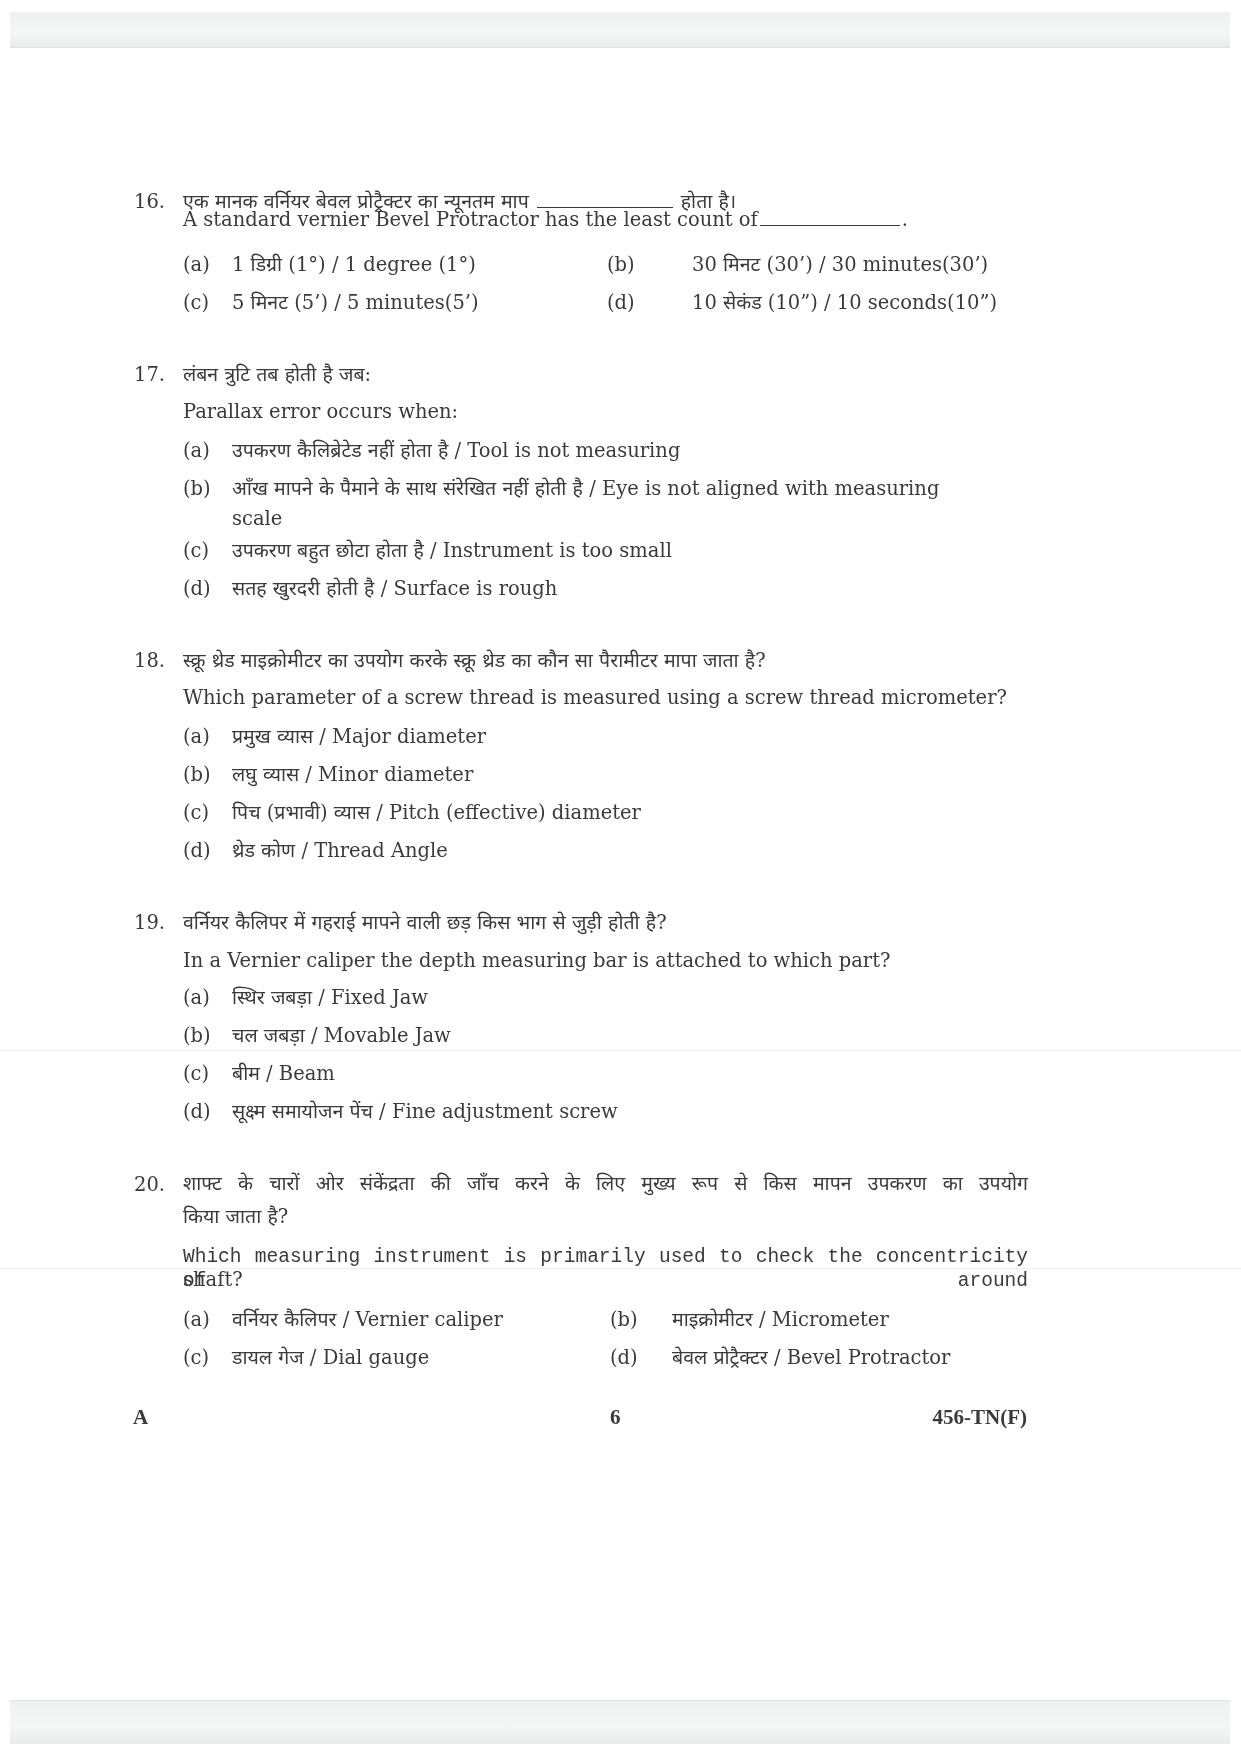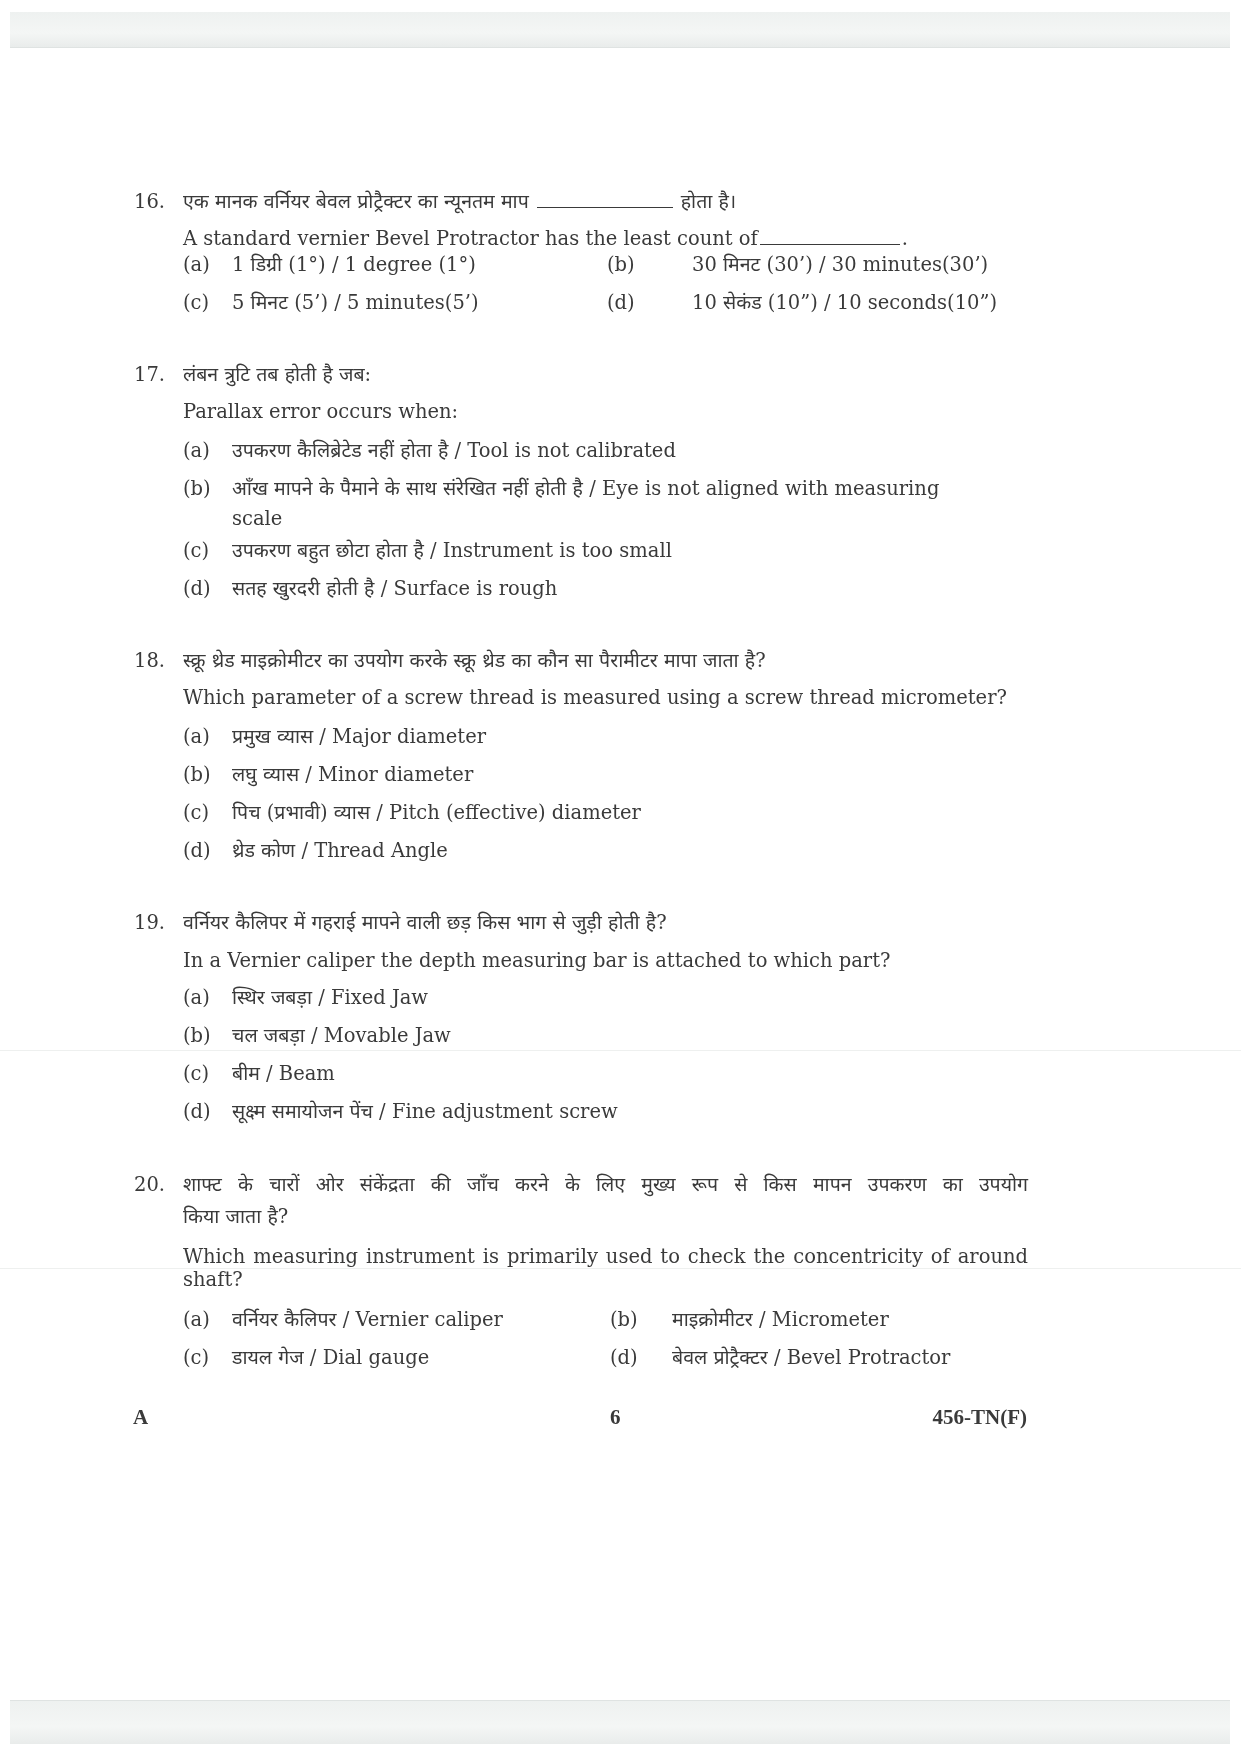--- a/index.html
+++ b/index.html
@@ -47,7 +47,7 @@
   <div class="line stem" style="top:190px">
     <span>एक मानक वर्नियर बेवल प्रोट्रैक्टर का न्यूनतम माप</span><span class="blank" style="width:136px"></span><span>होता है।</span>
   </div>
-  <div class="line stem" style="top:227px">
+  <div class="line stem" style="top:208px">
     <span>A standard vernier Bevel Protractor has the least count of</span><span class="blank" style="width:140px;margin:0 2px"></span><span>.</span>
   </div>
   <div class="line opt-label" style="top:253px">(a)</div>

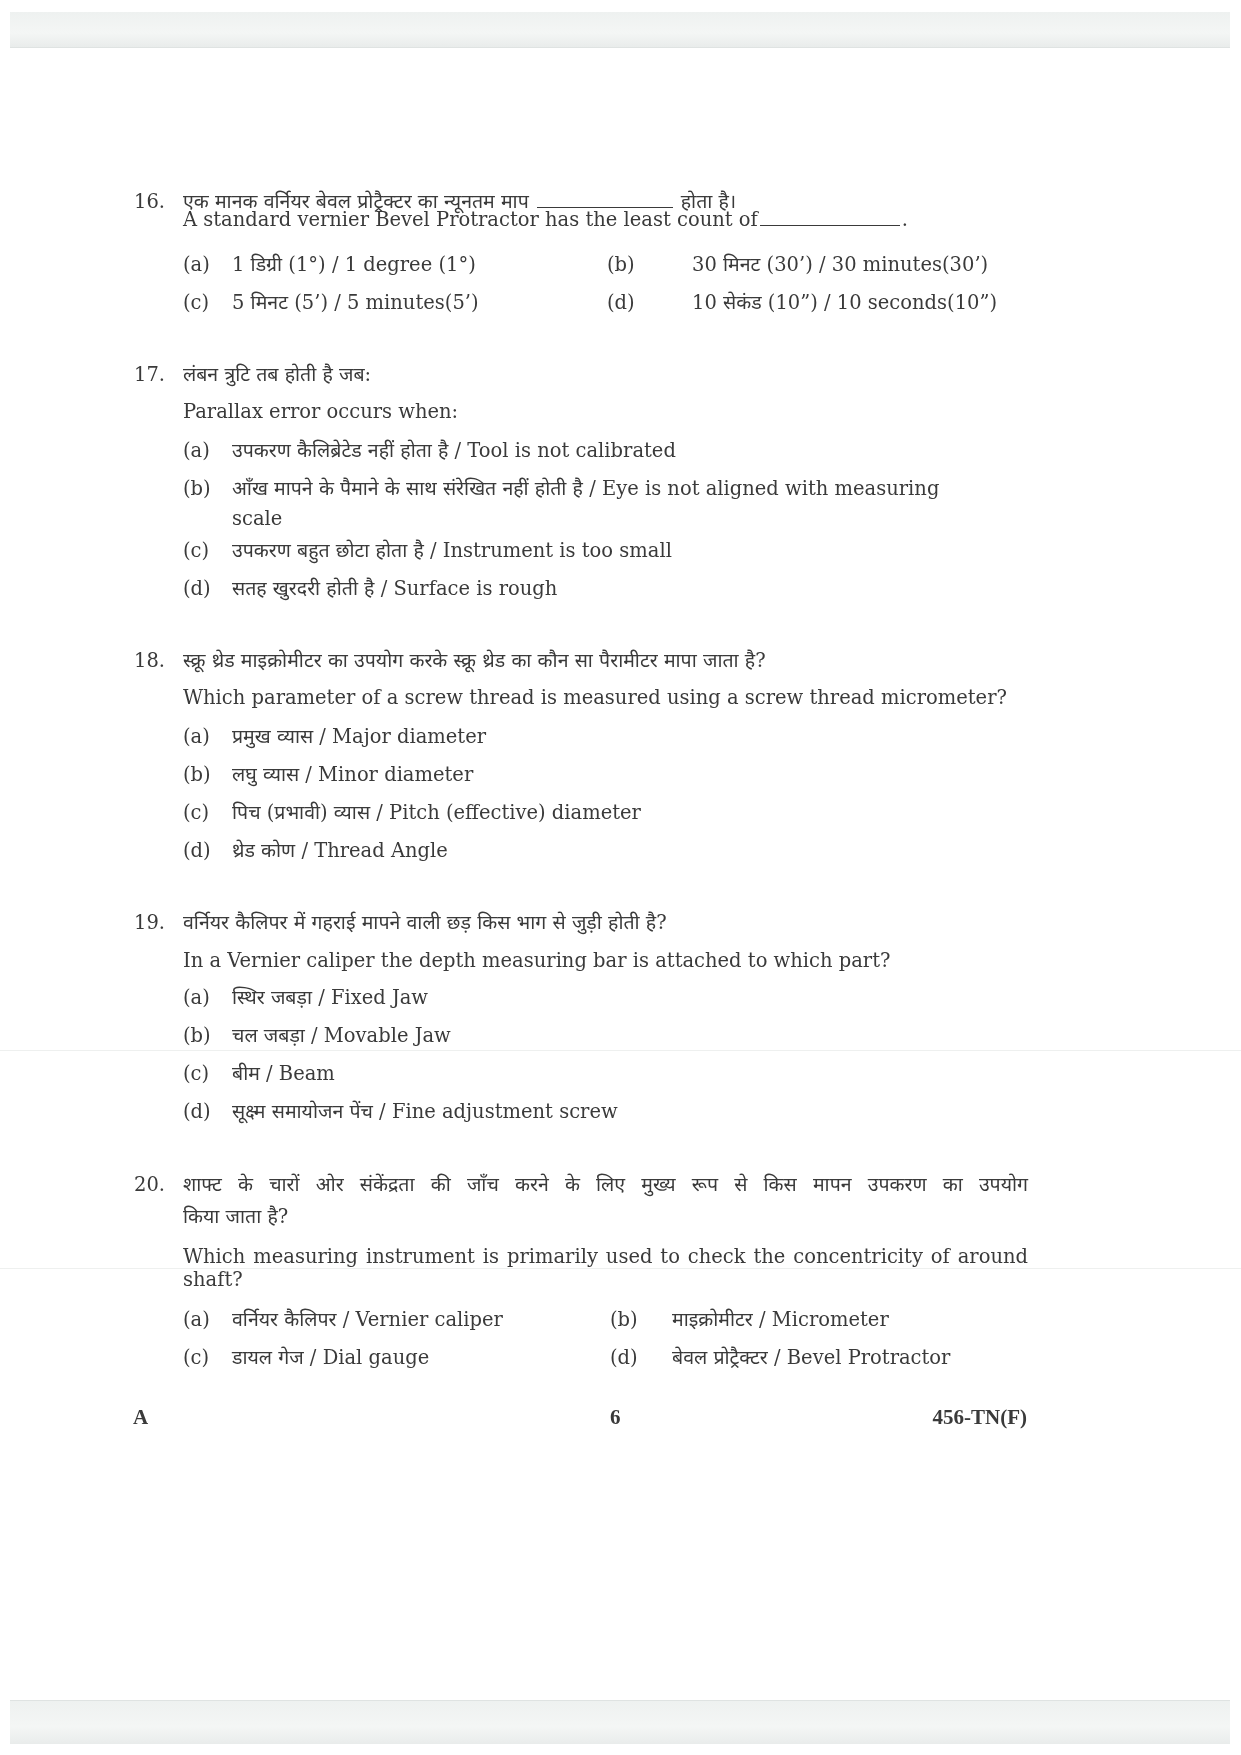--- a/index.html
+++ b/index.html
@@ -65,7 +65,7 @@
   <div class="line stem" style="top:363px">लंबन त्रुटि तब होती है जब:</div>
   <div class="line stem" style="top:400px">Parallax error occurs when:</div>
   <div class="line opt-label" style="top:439px">(a)</div>
-  <div class="line opt-text" style="top:439px">उपकरण कैलिब्रेटेड नहीं होता है / Tool is not calibrated</div>
+  <div class="line opt-text" style="top:439px">उपकरण कैलिब्रेटेड नहीं होता है / Tool is not measuring</div>
   <div class="line opt-label" style="top:477px">(b)</div>
   <div class="line opt-text" style="top:477px">आँख मापने के पैमाने के साथ संरेखित नहीं होती है / Eye is not aligned with measuring</div>
   <div class="line opt-text" style="top:507px">scale</div>

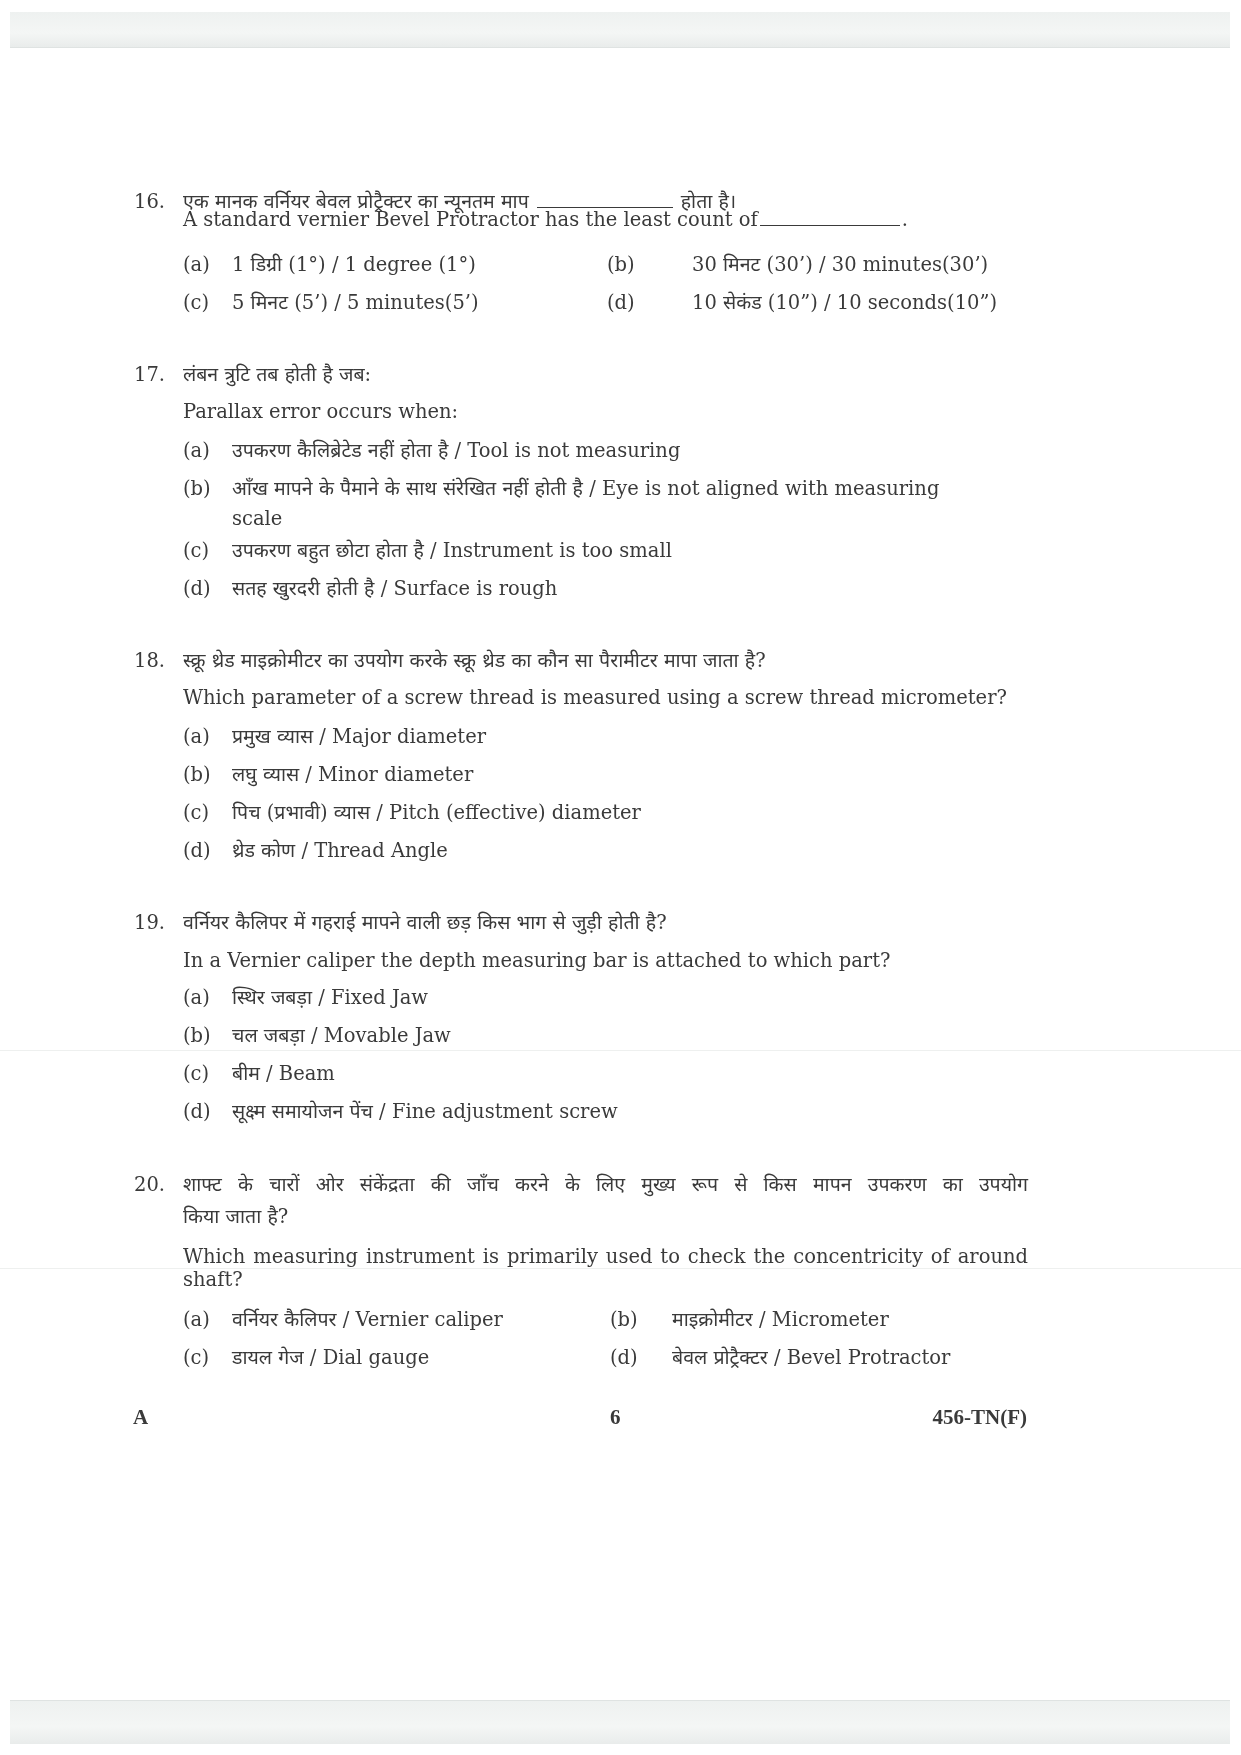--- a/index.html
+++ b/index.html
@@ -31,7 +31,7 @@
     display: inline-block; border-bottom: 1.5px solid #3a3a3a;
     vertical-align: baseline; height: 1px; margin: 0 8px;
   }
-  .justify { width: 845px; text-align: justify; text-align-last: justify; white-space: normal; }
+  .justify { width: 845px; text-align: justify; text-align-last: justify; white-space: normal; font-family: Liberation Mono, monospace; }
   .footer { position: absolute; top: 1405px; font-size: 21px; font-weight: bold; color: #3a3a3a;
     font-family: "Liberation Serif", "DejaVu Serif", serif; }
 </style>

